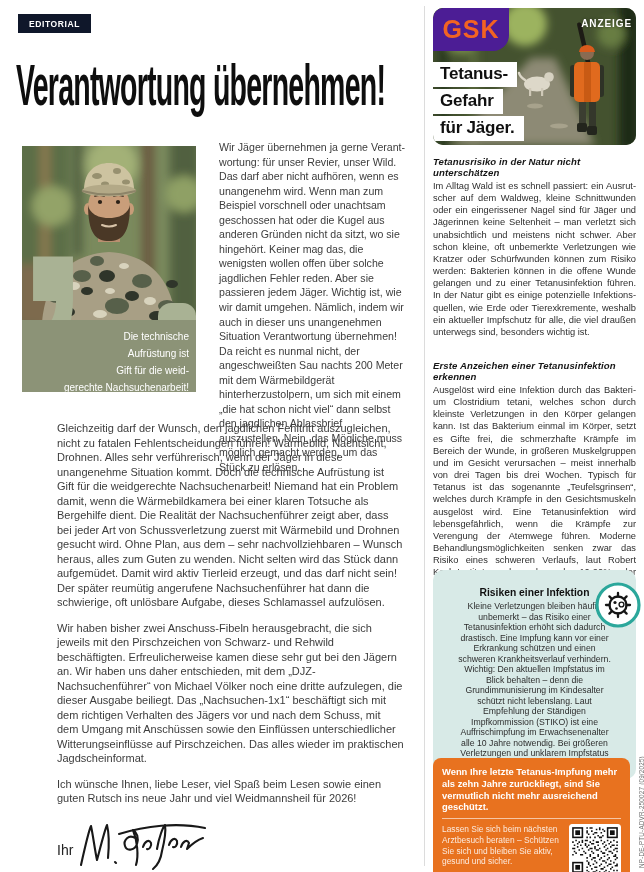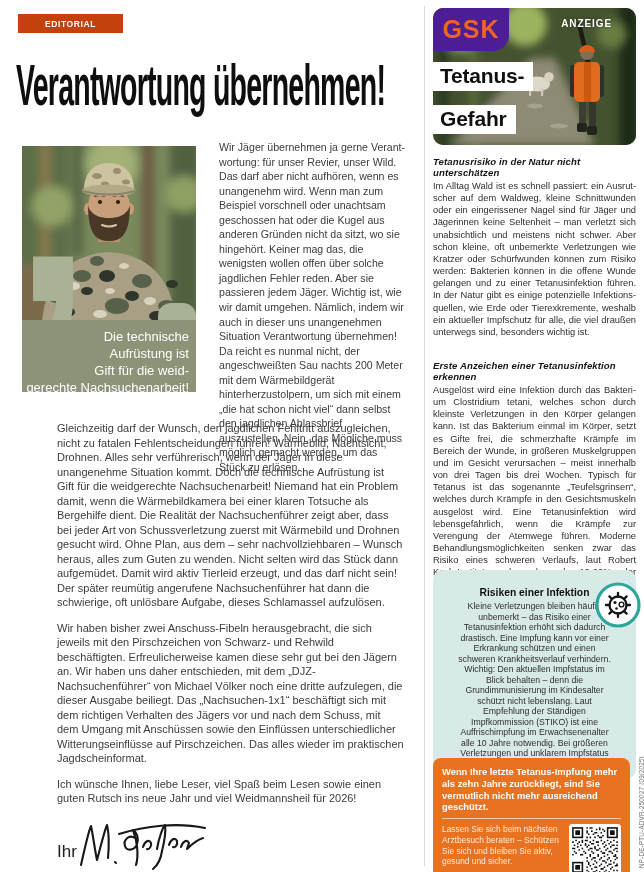--- a/index.html
+++ b/index.html
@@ -6,8 +6,8 @@
   .page{position:relative;width:644px;height:872px;background:#ffffff;overflow:hidden;
         font-family:"Liberation Sans",sans-serif;color:#3c3c3c;}
   
-  .badge{position:absolute;left:18px;top:14px;background:#c2410c;color:#fff;
-         font-size:8.5px;font-weight:bold;letter-spacing:.6px;padding:5px 27px 4px;}
+  .badge{position:absolute;left:18px;top:14px;background:#0f172a;color:#fff;
+         font-size:8.5px;font-weight:bold;letter-spacing:.6px;padding:5px 11px 4px;}
   .headline{position:absolute;left:16px;top:52px;margin:0;width:400px;height:64px;overflow:visible;}
   .headline span{display:inline-block;white-space:nowrap;font-weight:bold;color:#0e0e0e;
          font-size:57px;letter-spacing:-1.5px;transform:scaleX(.5);transform-origin:left top;

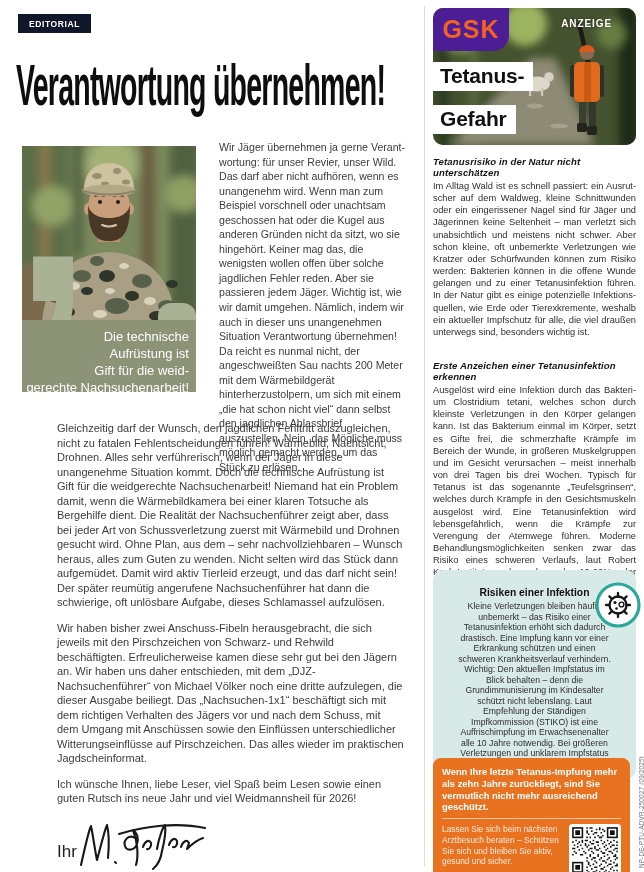--- a/index.html
+++ b/index.html
@@ -36,7 +36,7 @@
   .gsk-box{position:absolute;left:0;top:0;width:76px;height:43px;background:#4c1d95;
         border-radius:10px 0 16px 0;display:flex;align-items:center;justify-content:center;}
   .gsk-text{font-size:25px;font-weight:bold;color:#F26322;letter-spacing:1px;}
-  .anzeige{position:absolute;right:24px;top:10px;color:#fff;font-weight:bold;font-size:10px;
+  .anzeige{position:absolute;right:4px;top:10px;color:#fff;font-weight:bold;font-size:10px;
         letter-spacing:.9px;text-shadow:0 0 3px rgba(0,0,0,.45);}
   .ad-headline{position:absolute;left:0;top:54px;}
   .hl-box{background:#fff;display:table;padding:2px 9px 3px 7px;margin-bottom:14px;

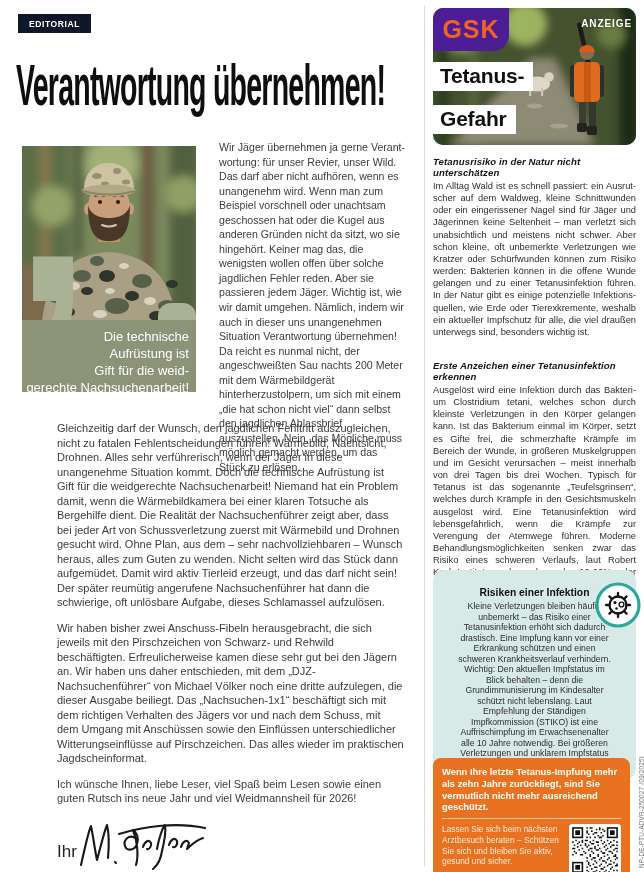--- a/index.html
+++ b/index.html
@@ -39,8 +39,8 @@
   .anzeige{position:absolute;right:4px;top:10px;color:#fff;font-weight:bold;font-size:10px;
         letter-spacing:.9px;text-shadow:0 0 3px rgba(0,0,0,.45);}
   .ad-headline{position:absolute;left:0;top:54px;}
-  .hl-box{background:#fff;display:table;padding:2px 9px 3px 7px;margin-bottom:14px;
-        font-size:21px;font-weight:bold;color:#101010;letter-spacing:-.2px;}
+  .hl-box{background:#fff;display:table;padding:2px 9px 3px 7px;margin-bottom:2px;
+        font-size:17px;font-weight:bold;color:#101010;letter-spacing:-.2px;}
   .ad-sec{position:absolute;left:0;width:203px;}
   .s1{top:156px;} .s2{top:360px;}
   .ad-sec-title{font-weight:bold;font-size:9.6px;color:#161616;letter-spacing:.1px;font-style:italic;}

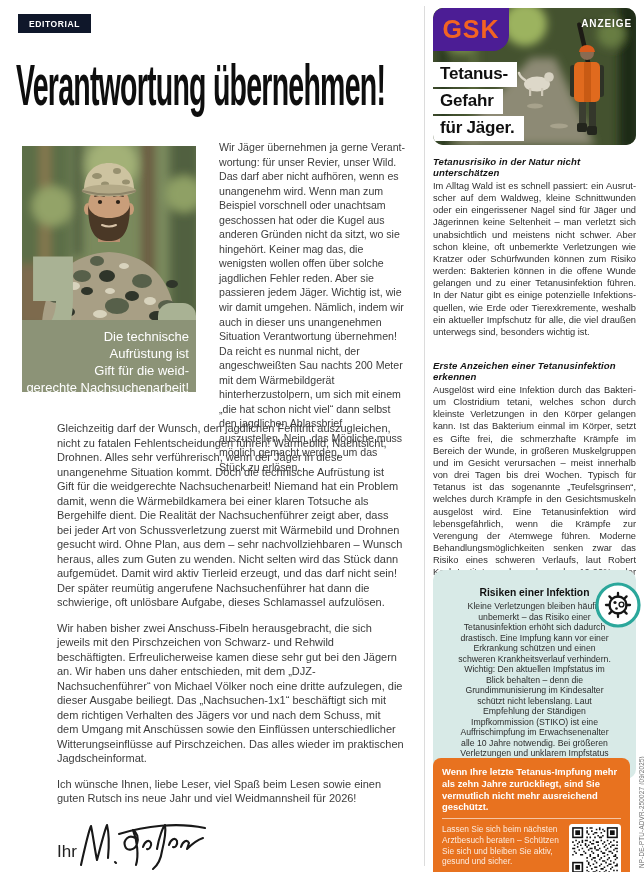--- a/index.html
+++ b/index.html
@@ -19,7 +19,7 @@
         background:#A9B294;border-radius:13px 13px 0 0;}
   .quote-box{position:absolute;left:22px;top:320px;width:174px;height:72px;background:#8C9377;
         color:#fff;text-align:right;box-sizing:border-box;padding:8px 7px 0 0;
-        font-size:13px;line-height:17px;}
+        font-size:10px;line-height:17px;}
   .intro{position:absolute;left:219px;top:140px;width:187px;margin:0;
         font-size:10.6px;line-height:14.55px;hyphens:manual;}
   .flow{position:absolute;left:57px;top:421px;width:347px;}

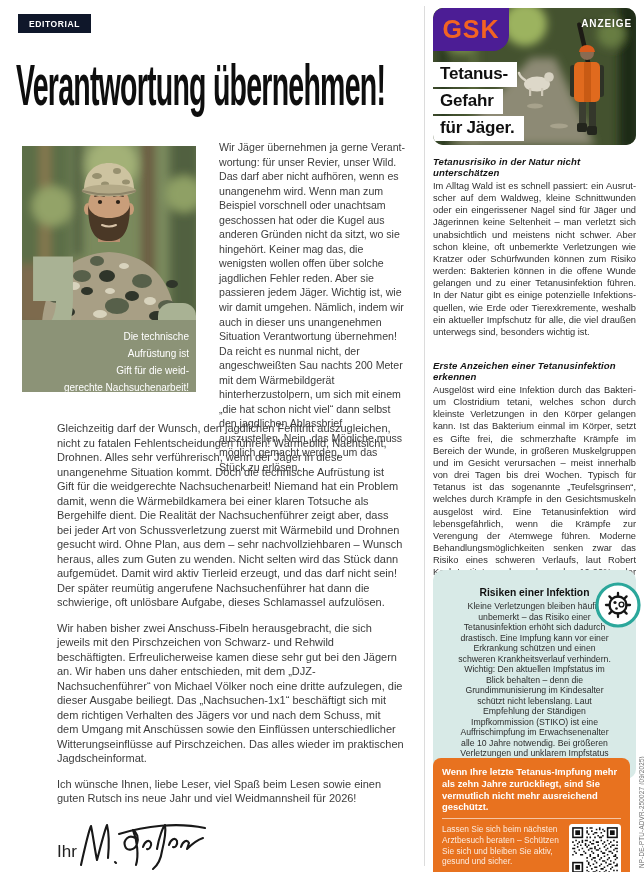--- a/index.html
+++ b/index.html
@@ -25,7 +25,7 @@
   .flow{position:absolute;left:57px;top:421px;width:347px;}
   .flow p{margin:0 0 11px;font-size:11px;line-height:14.5px;hyphens:manual;}
   .closing-row{position:relative;height:58px;margin-top:14px;}
-  .ihr{position:absolute;left:0;top:22px;font-size:17px;color:#222;}
+  .ihr{position:absolute;left:0;top:22px;font-size:14px;color:#222;}
   .signature{position:absolute;left:16px;top:-4px;width:150px;height:60px;}
   .sig-name{font-size:12.5px;color:#1f1f1f;margin-top:2px;}
   

